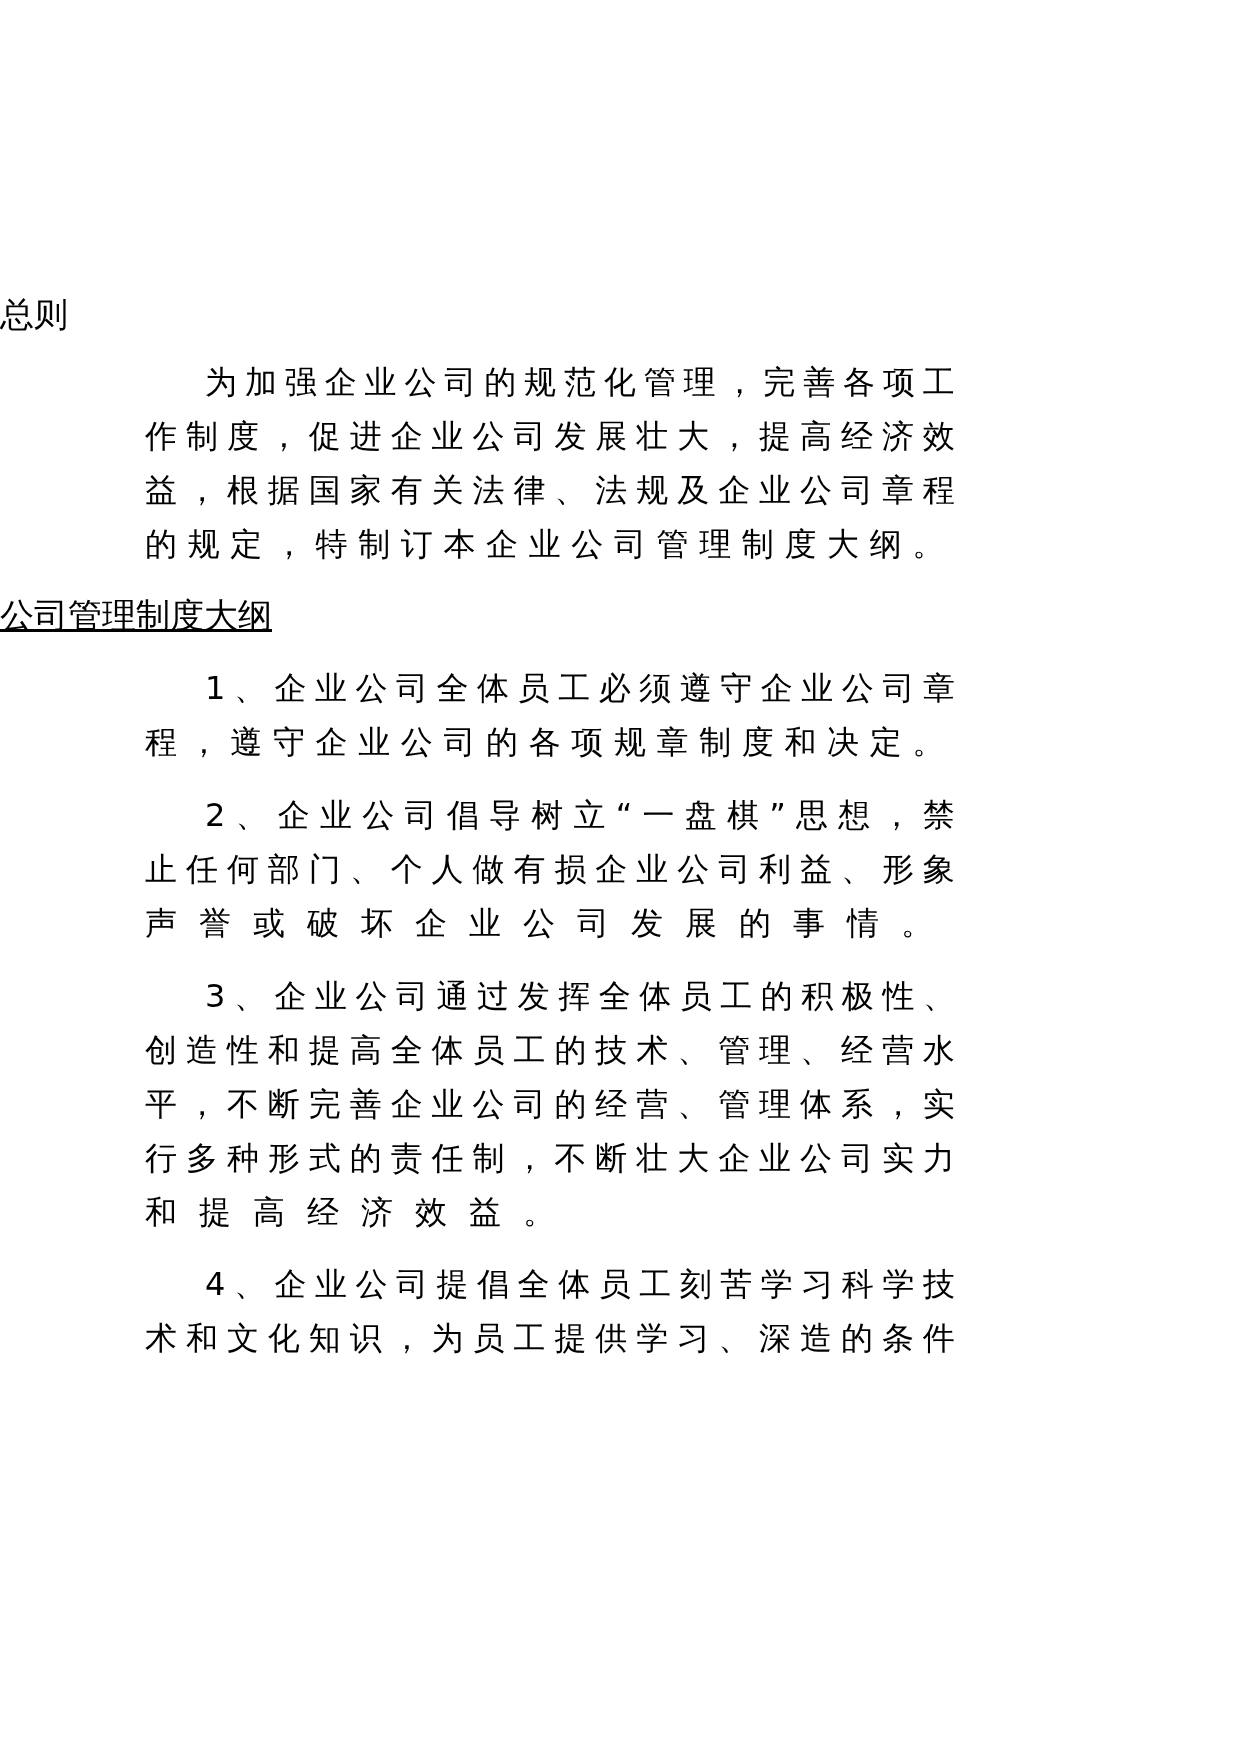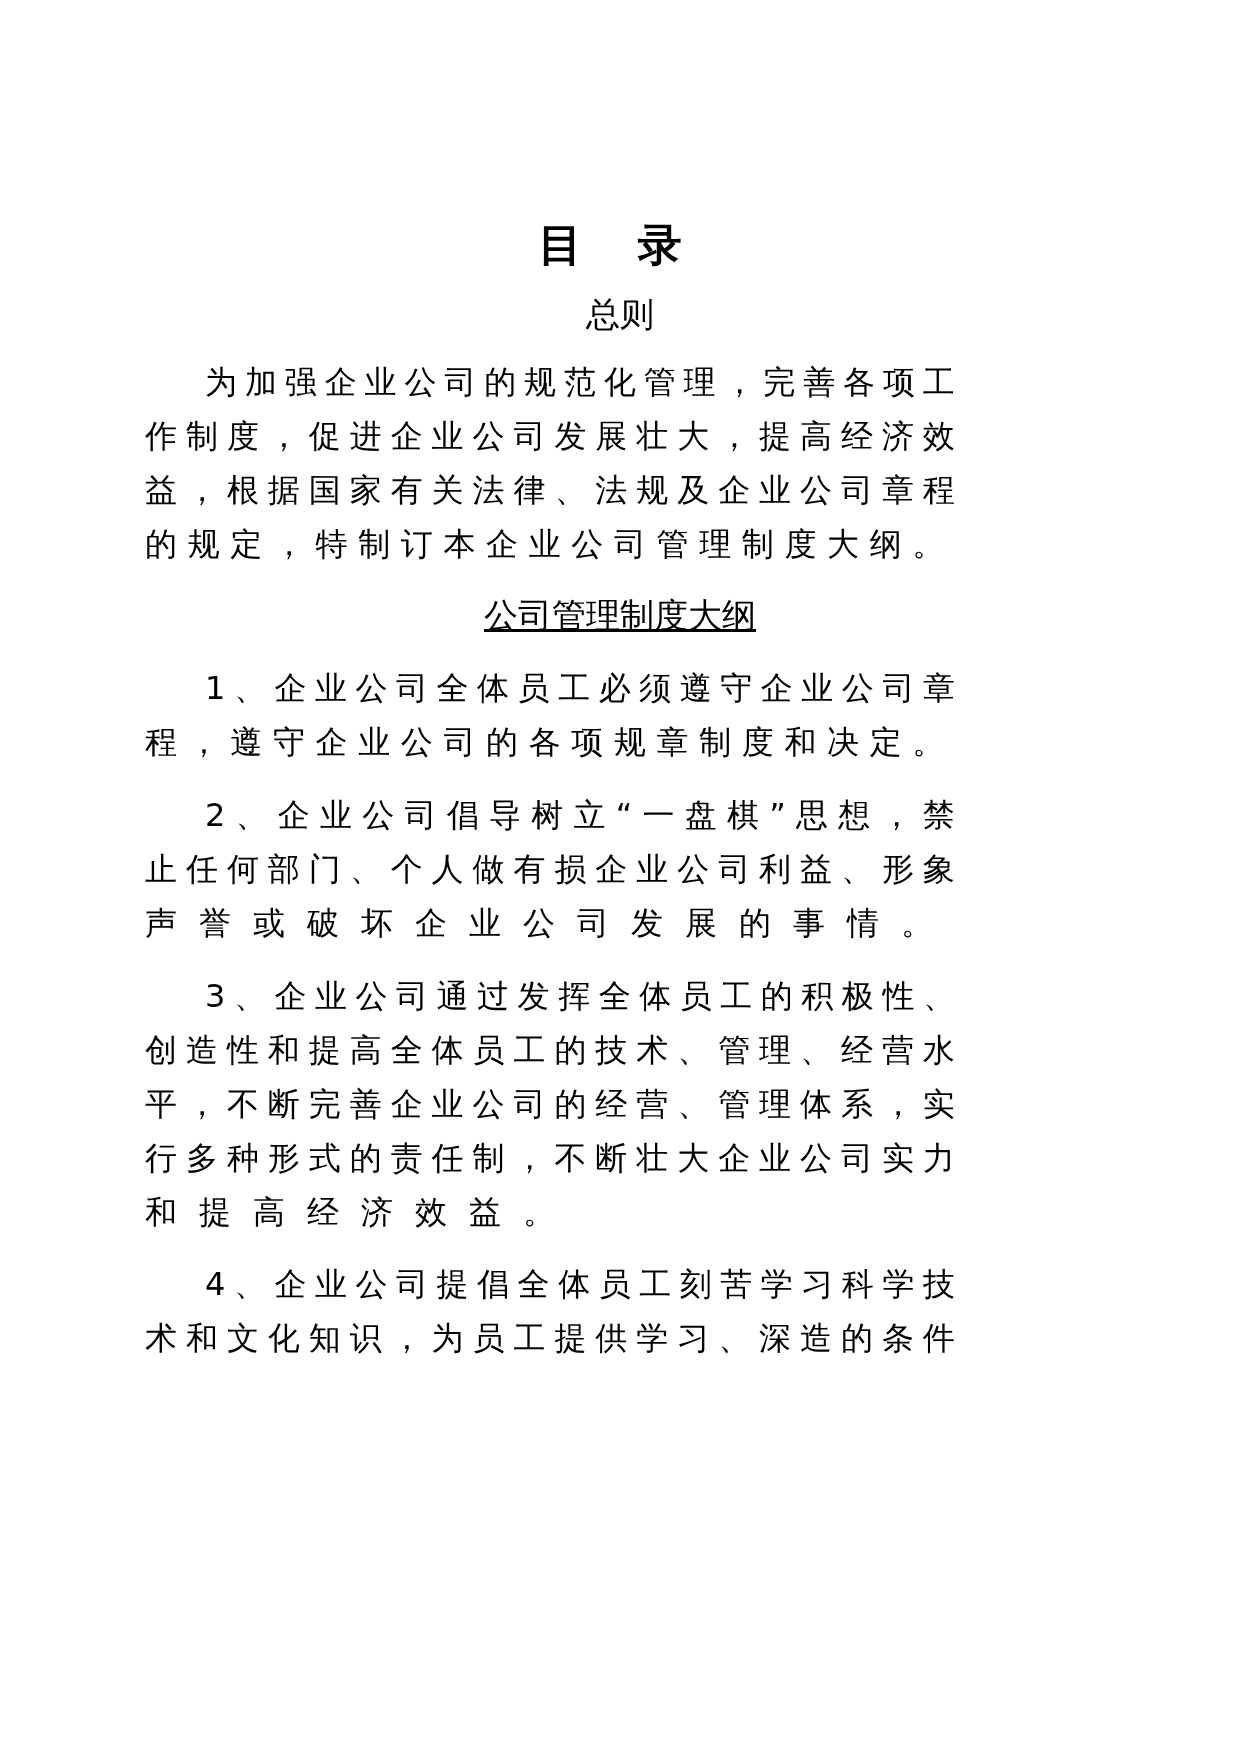--- a/index.html
+++ b/index.html
@@ -76,7 +76,6 @@
 
 <div class="page">
 
-  <div class="title">目 录</div>
 
   <div class="heading" style="top:292px;">总则</div>
 

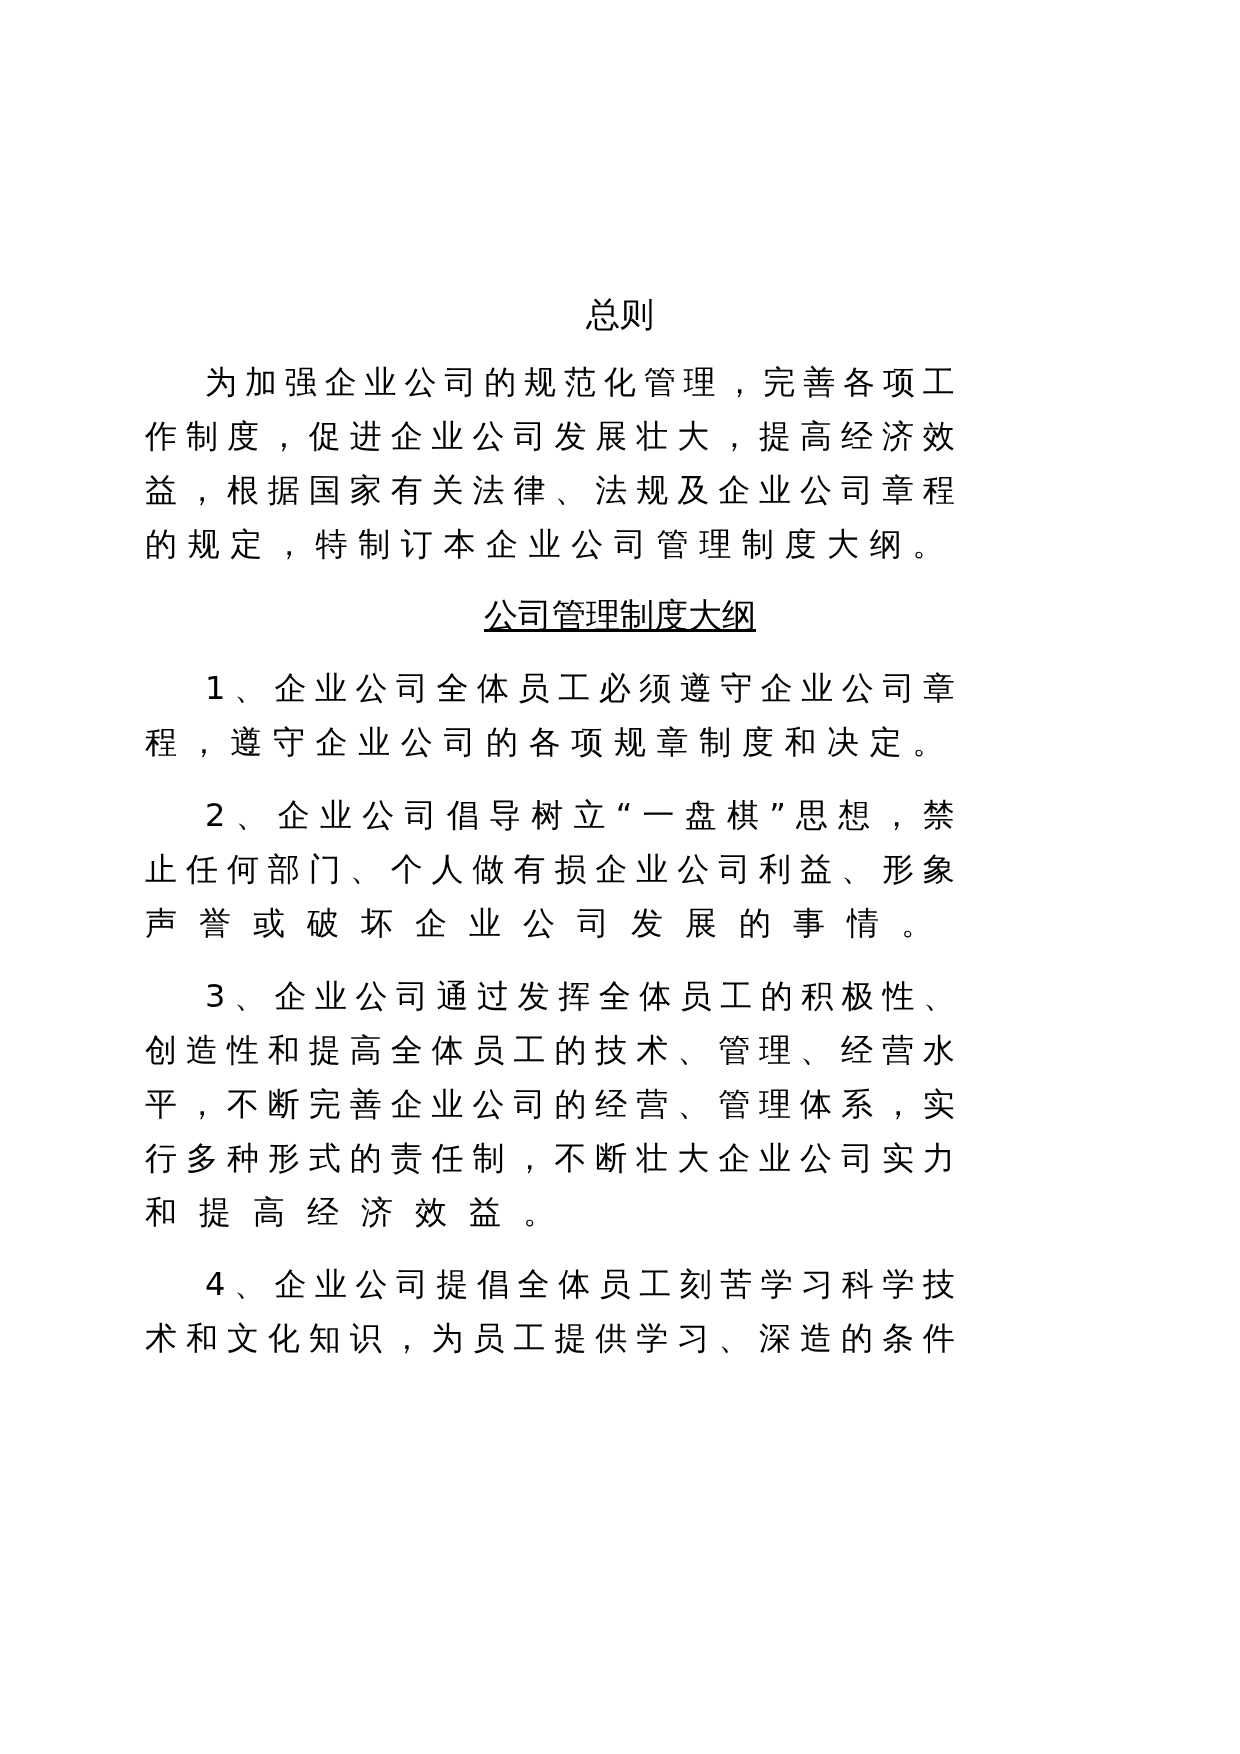--- a/index.html
+++ b/index.html
@@ -38,7 +38,7 @@
       position: absolute;
       left: 0;
       width: 1240px;
-      text-align: center;
+      text-align: left;
       font-size: 34px;
       line-height: 44px;
       height: 44px;

